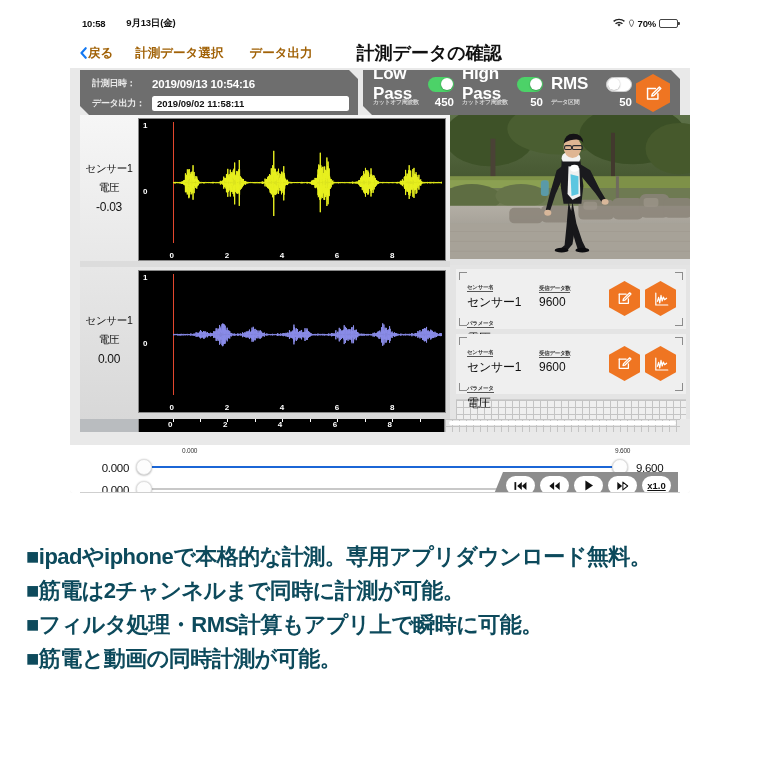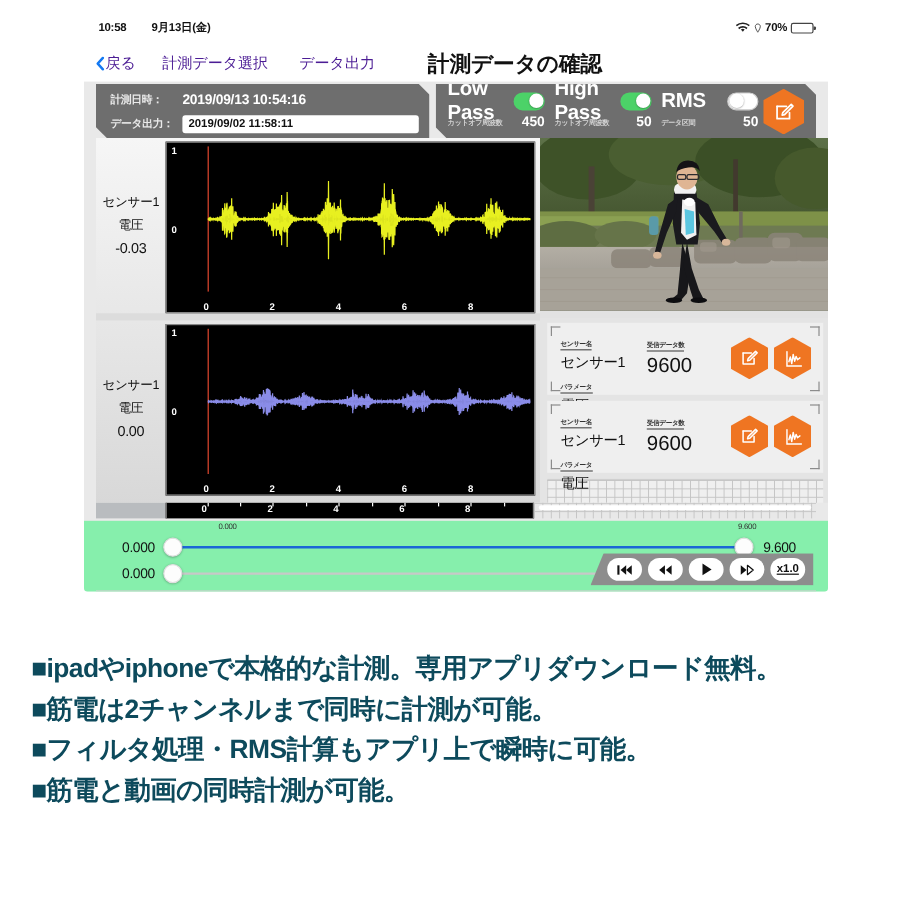--- a/index.html
+++ b/index.html
@@ -56,7 +56,7 @@
     background: #fff;
   }
   .nav-link {
-    color: #4c1d95; font-size: 12.5px; font-weight: 400;
+    color: #a16207; font-size: 12.5px; font-weight: 700;
     cursor: pointer; white-space: nowrap;
   }
   #nav-back { display: flex; align-items: center; gap: 1px; margin-right: 22px; }

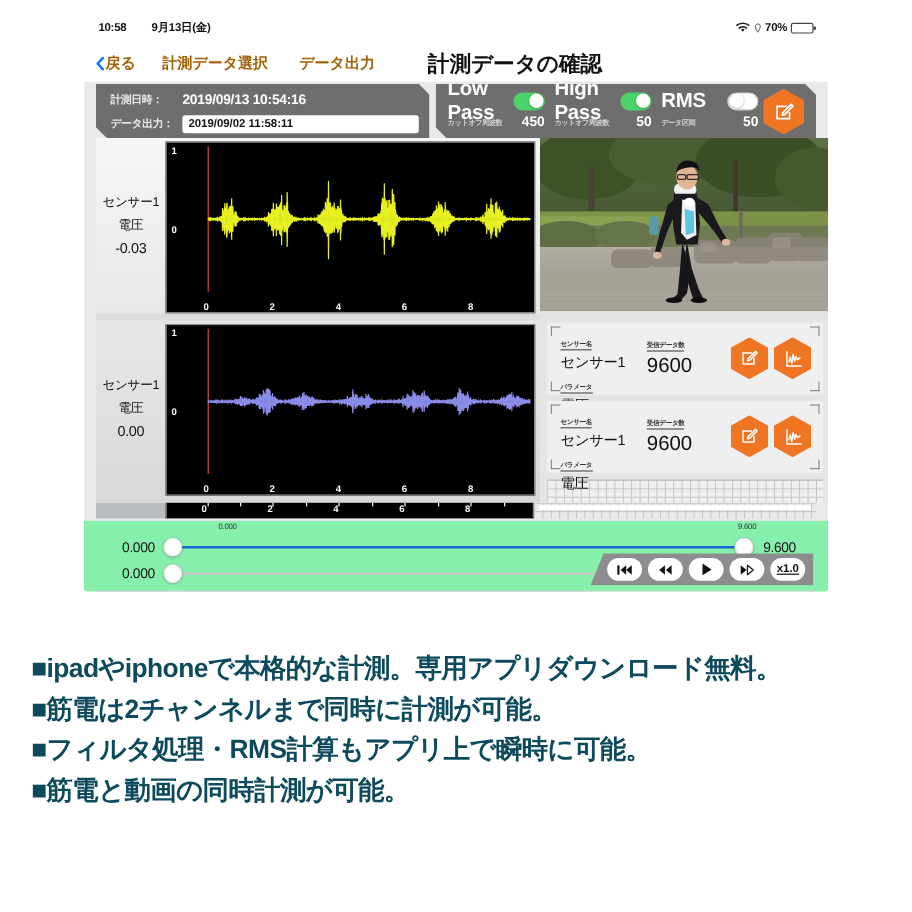--- a/index.html
+++ b/index.html
@@ -212,7 +212,7 @@
     line-height: 7px;
   }
   .sc-big { font-size: 12px; color: #111; font-weight: 400; margin-top: 1px; letter-spacing: -0.3px; }
-  .sc-num { font-size: 17px; color: #111; font-weight: 400; margin-top: 1px; }
+  .sc-num { font-size: 12px; color: #111; font-weight: 400; margin-top: 1px; }
   .sc-hexes { display: flex; gap: 5px; padding-top: 6px; padding-right: 4px; }
   .hexsm {
     width: 31px; height: 35px; background: #ef7522;

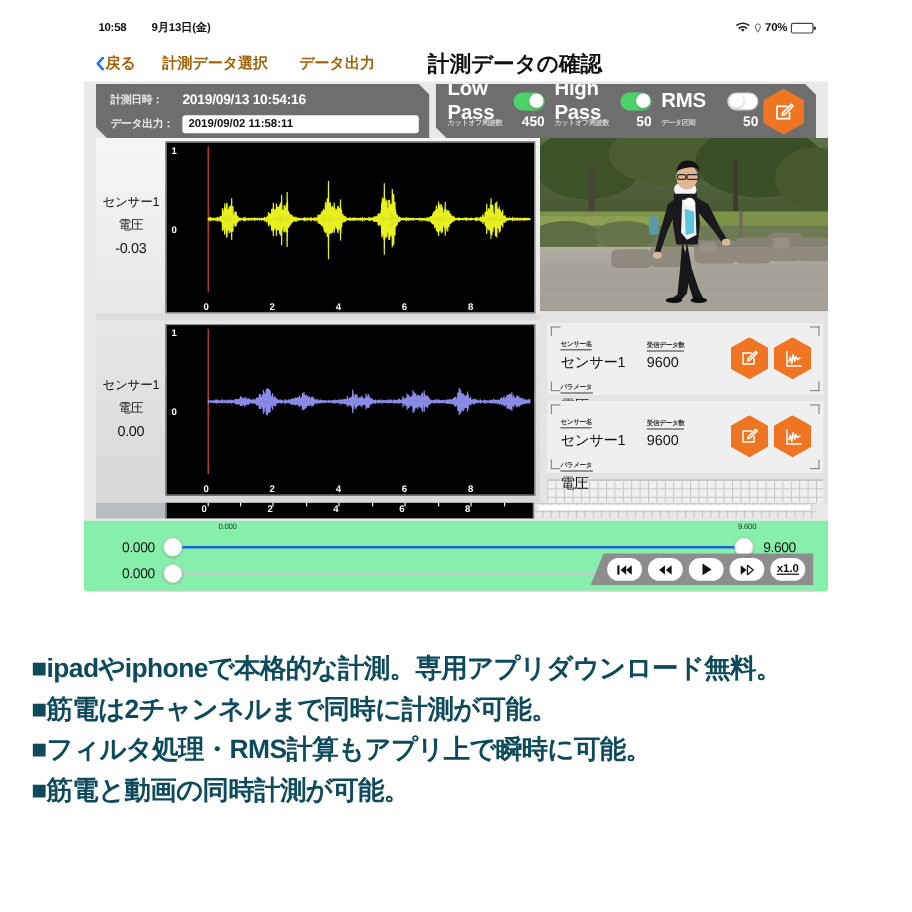--- a/index.html
+++ b/index.html
@@ -255,8 +255,8 @@
 
   
   #slider-area {
-    position: absolute; left: 0; top: 366px; width: 620px; height: 63px;
-    background: #86efac;
+    position: absolute; left: 0; top: 377px; width: 620px; height: 63px;
+    background: #ffffff;
   }
   .endcap { position: absolute; font-size: 6.5px; color: #333; letter-spacing: -0.2px; }
   .slider-row {

